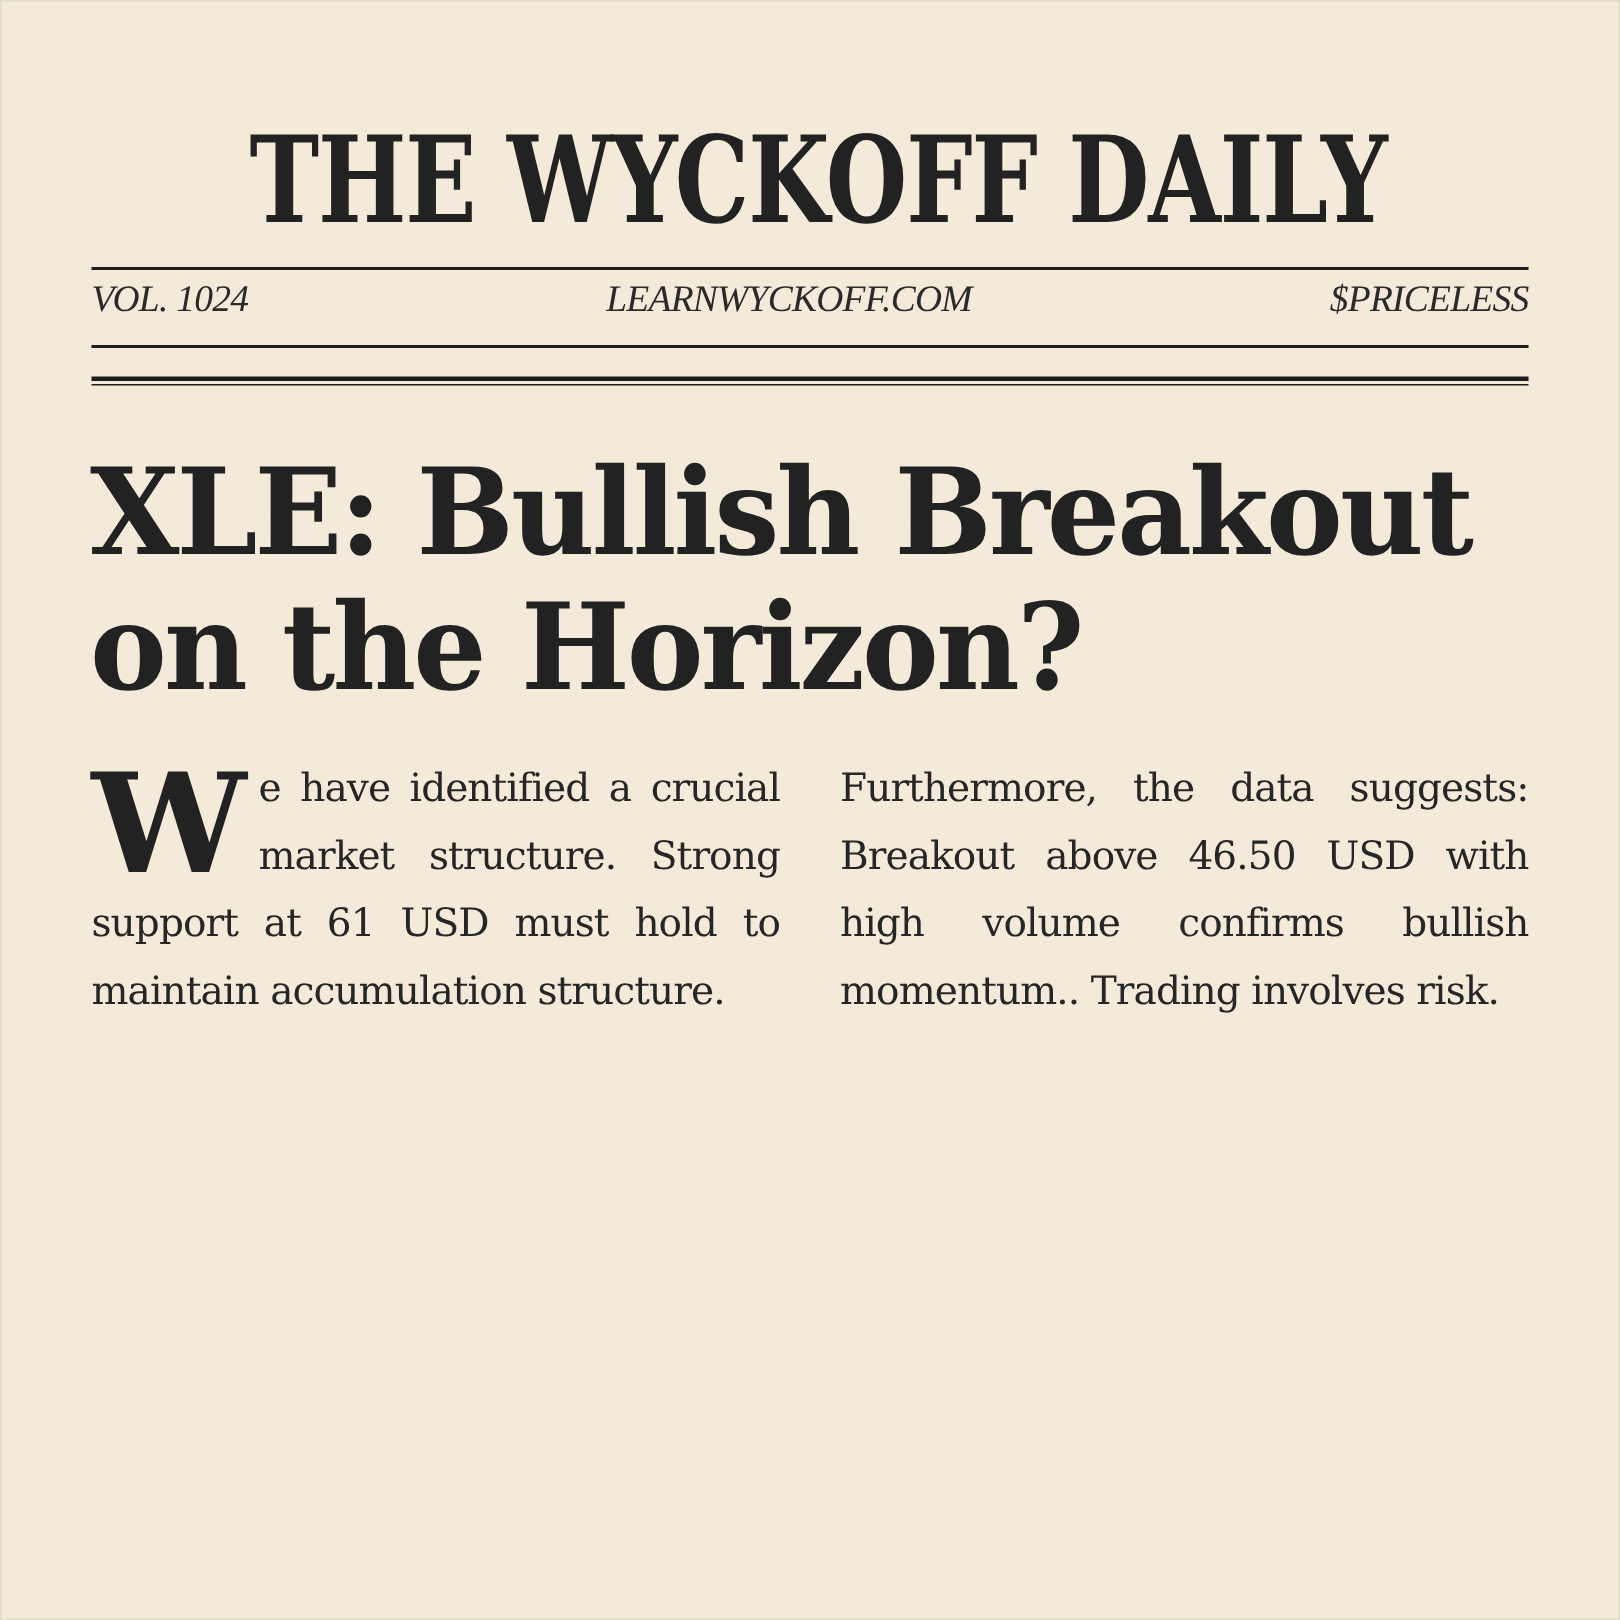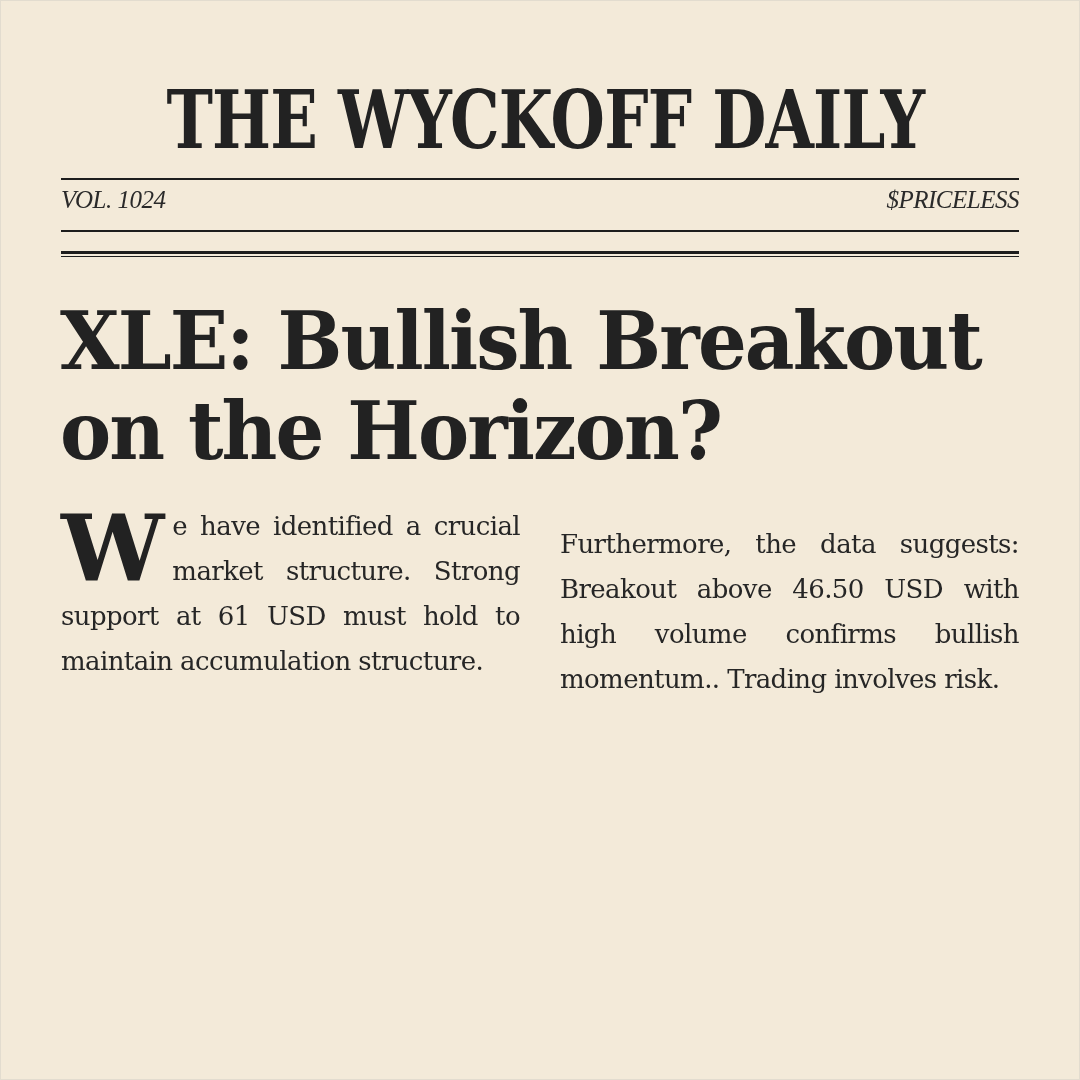--- a/index.html
+++ b/index.html
@@ -85,6 +85,7 @@
 <div class="rule r1"></div>
 <div class="meta">
   <span>VOL. 1024</span>
+  <span>LEARNWYCKOFF.COM</span>
   <span>$PRICELESS</span>
 </div>
 <div class="rule r2"></div>

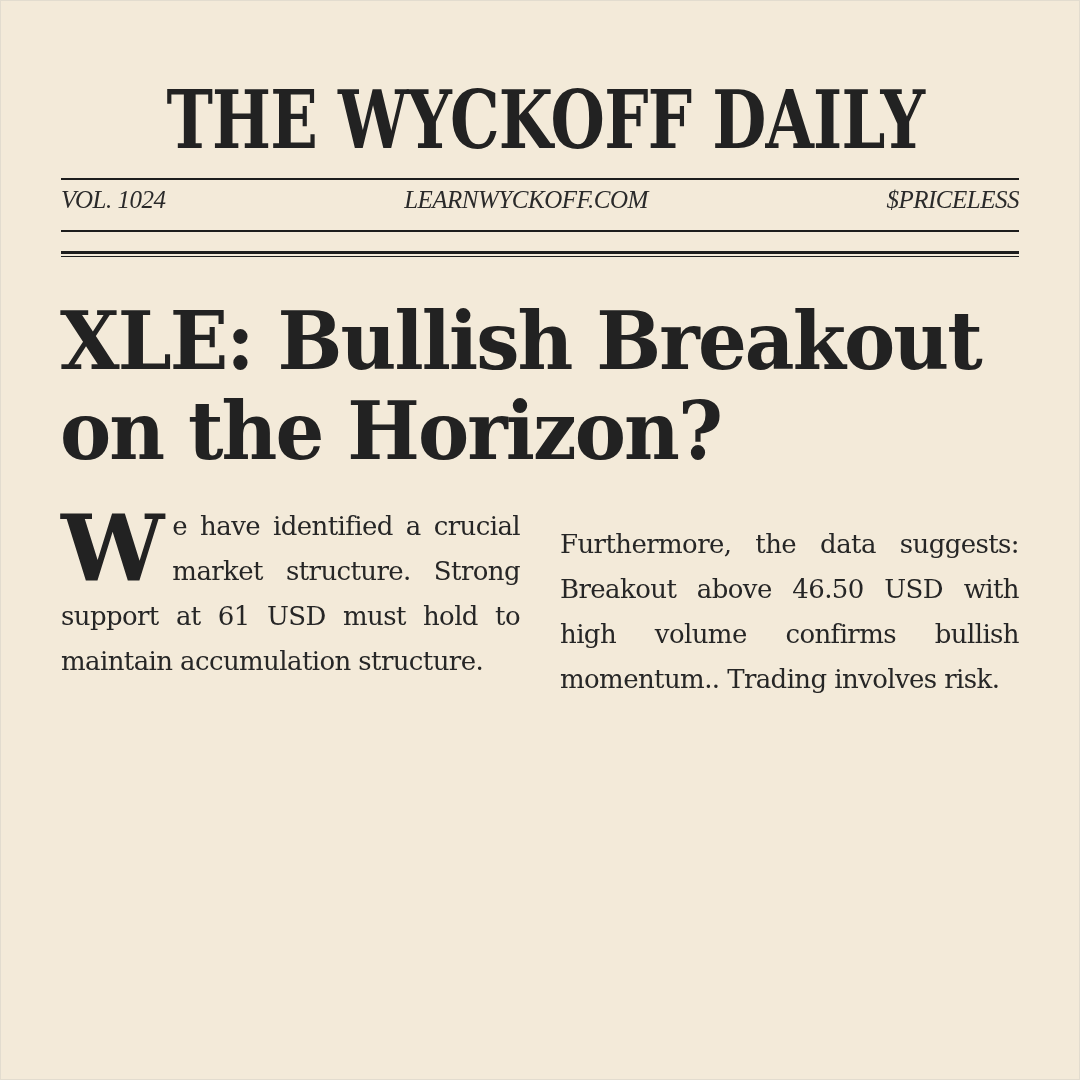--- a/index.html
+++ b/index.html
@@ -63,7 +63,7 @@
       letter-spacing: -0.6px;
     }
     .col.left { left: 61px; }
-    .col.right { left: 560px; margin-top: 18px; }
+    .col.right { left: 560px; }
     .dropcap {
       float: left;
       font-family: "DejaVu Serif", serif;

